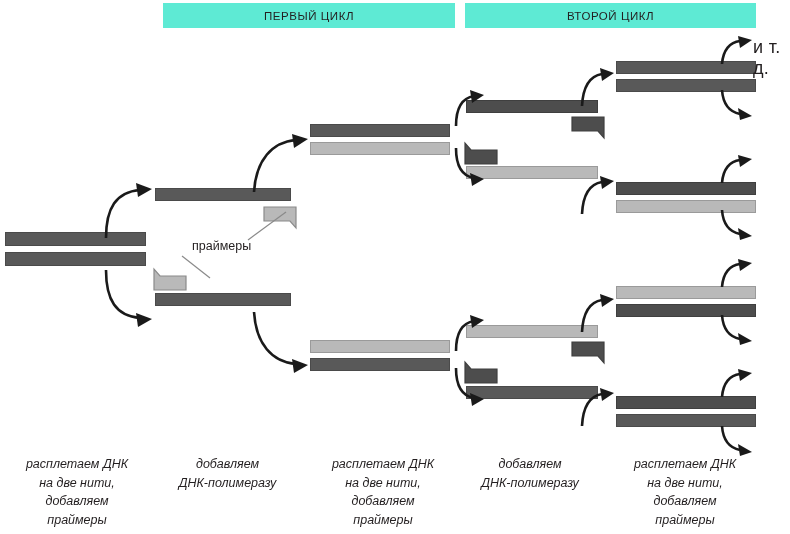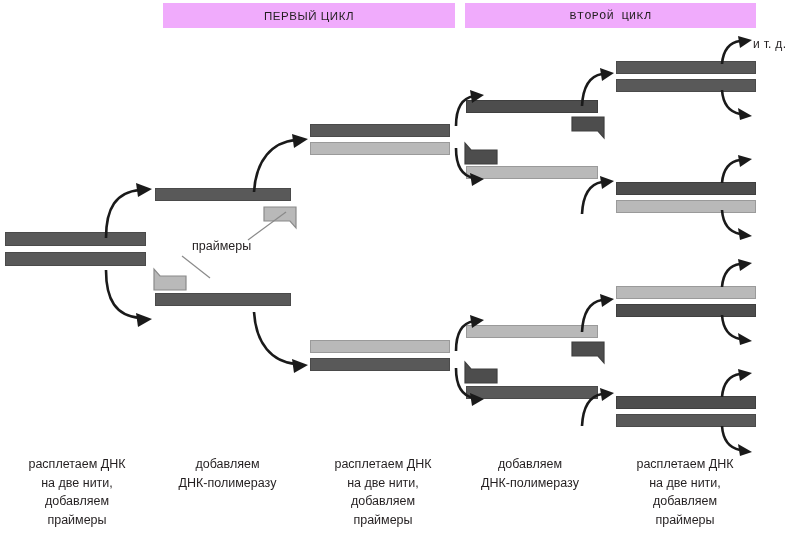--- a/index.html
+++ b/index.html
@@ -23,7 +23,7 @@
   .cycle-band {
     position: absolute;
     height: 25px;
-    background: #f0abfc;
+    background: #5eead4;
     display: flex;
     align-items: center;
     justify-content: center;

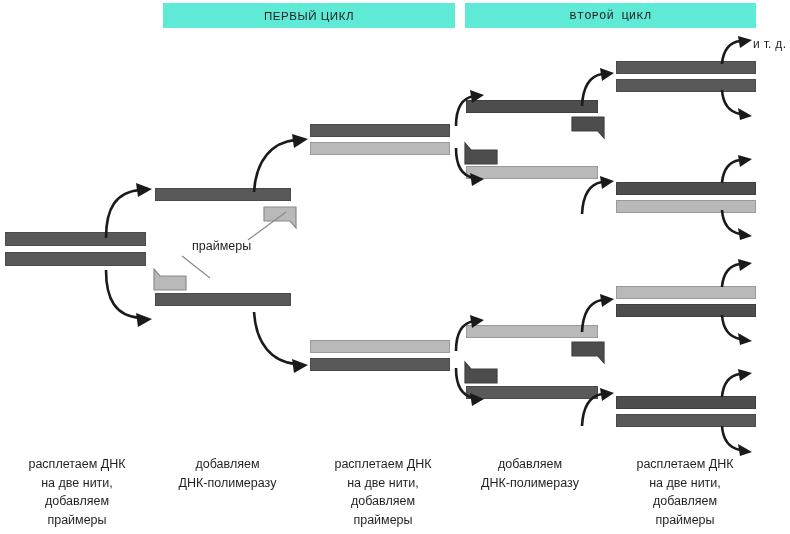--- a/index.html
+++ b/index.html
@@ -97,7 +97,7 @@
   <div class="cycle-band" style="left:163px; top:3px; width:292px;">
     <span>ПЕРВЫЙ ЦИКЛ</span>
   </div>
-  <div class="cycle-band" style="left:465px; top:3px; width:291px;font-family:Liberation Mono, monospace;">
+  <div class="cycle-band" style="left:465px; top:3px; width:291px;">
     <span>ВТОРОЙ ЦИКЛ</span>
   </div>
 

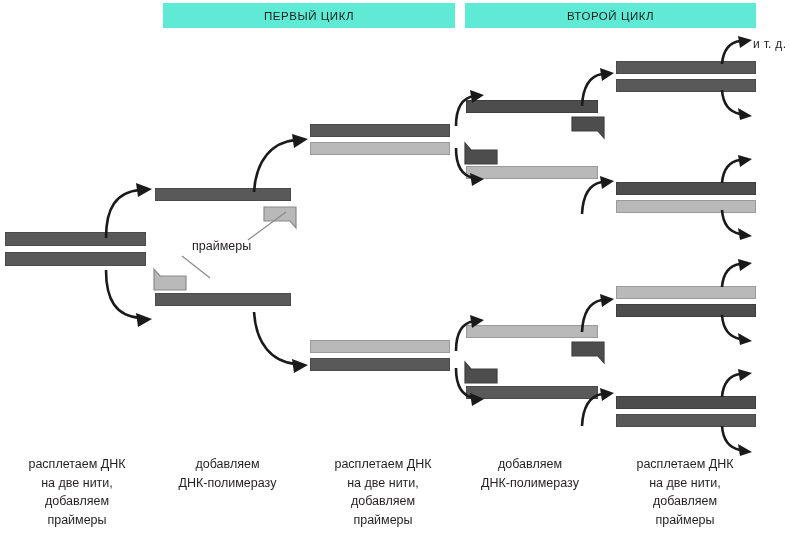--- a/index.html
+++ b/index.html
@@ -84,7 +84,7 @@
   }
   .etc-label {
     position: absolute;
-    font-size: 12px;
+    font-size: 18px;
     color: #231f20;
     letter-spacing: .3px;
   }

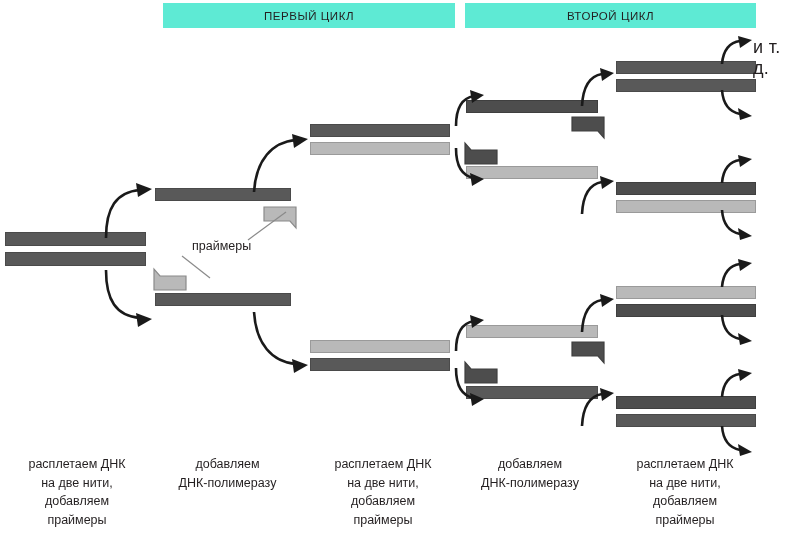--- a/index.html
+++ b/index.html
@@ -71,6 +71,7 @@
     text-align: center;
     color: #231f20;
     white-space: pre-line;
+    font-style: italic;
   }
   .leader {
     position: absolute;

